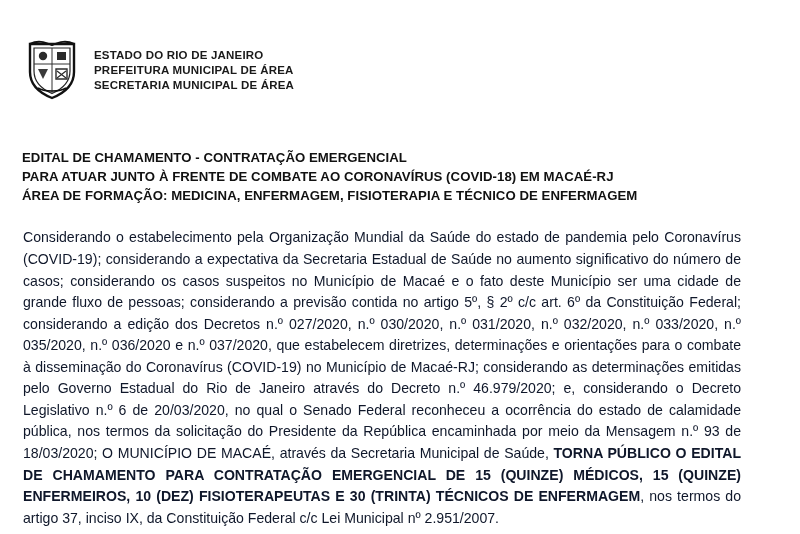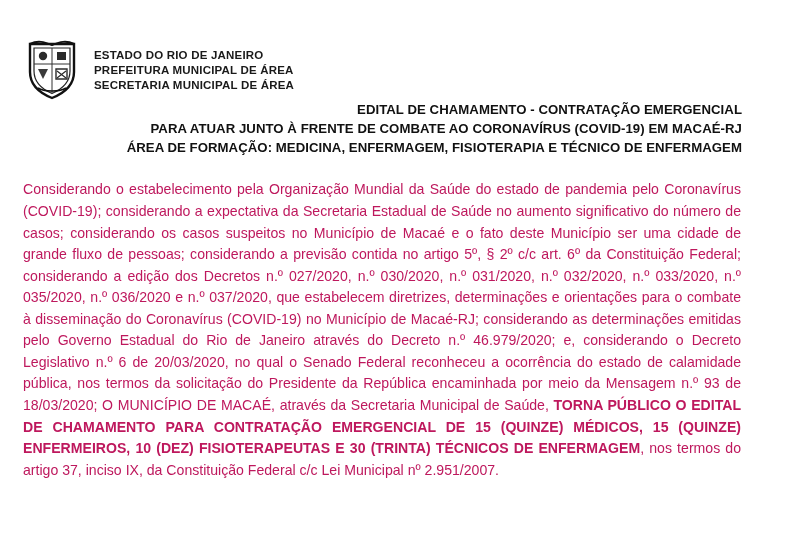--- a/index.html
+++ b/index.html
@@ -50,7 +50,8 @@
 
   
   .title-block {
-    text-align: right;
+    margin-top: 48px;
+    text-align: left;
     line-height: 1.45;
   }
   .title-line {

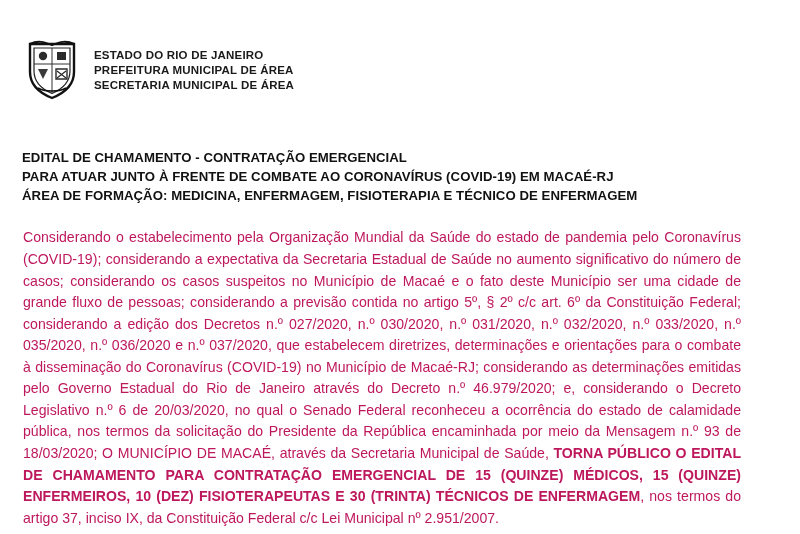--- a/index.html
+++ b/index.html
@@ -112,7 +112,7 @@
 
   <div class="title-block">
     <div class="title-line">EDITAL DE CHAMAMENTO - CONTRATAÇÃO EMERGENCIAL</div>
-    <div class="title-line">PARA ATUAR JUNTO À FRENTE DE COMBATE AO CORONAVÍRUS (COVID-19) EM MACAÉ-RJ</div>
+    <div class="title-line">PARA ATUAR JUNTO À FRENTE DE COMBATE AO CORONAVÍRUS (COVID-18) EM MACAÉ-RJ</div>
     <div class="title-line">ÁREA DE FORMAÇÃO: MEDICINA, ENFERMAGEM, FISIOTERAPIA E TÉCNICO DE ENFERMAGEM</div>
   </div>
 

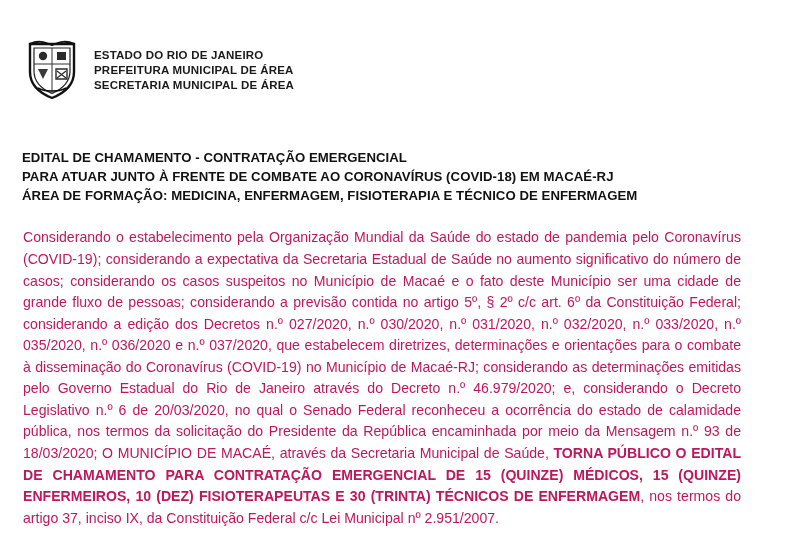--- a/index.html
+++ b/index.html
@@ -68,7 +68,7 @@
     line-height: 1.53;
     text-align: justify;
     text-justify: inter-word;
-    color: #be185d;
+    color: #0f172a;
     padding: 0 1px;
   }
   .body-text b { font-weight: bold; }

